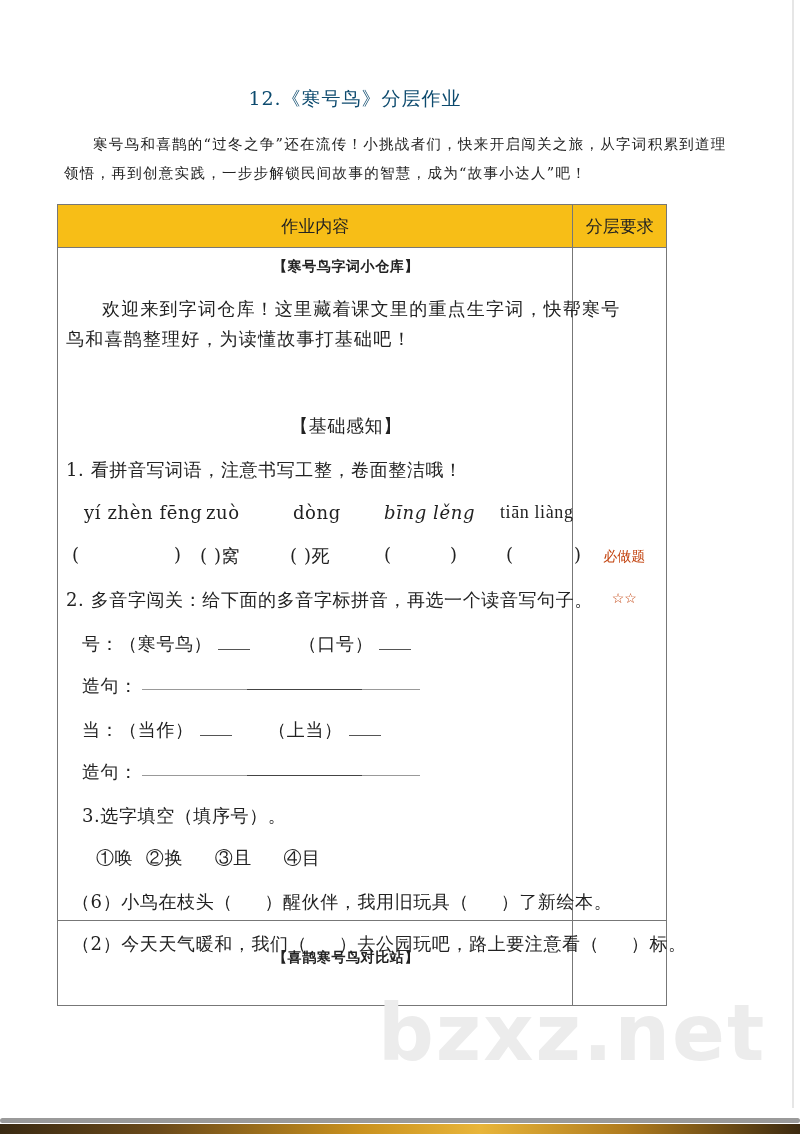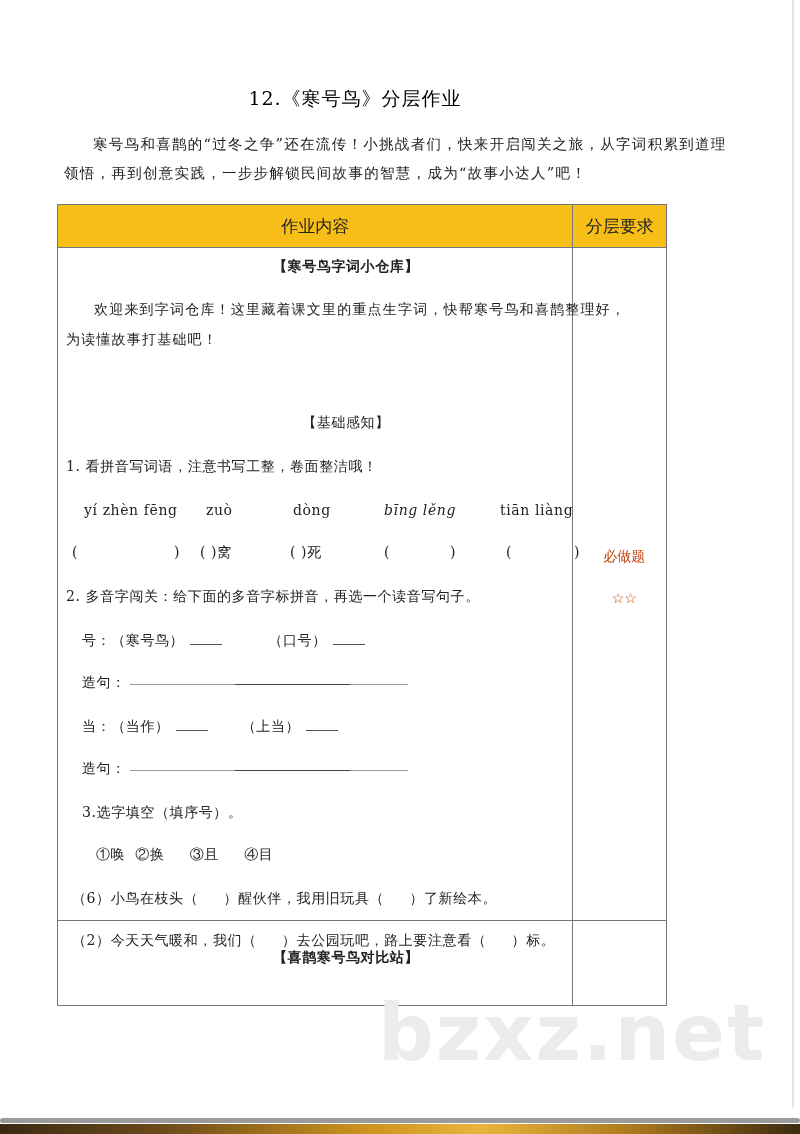--- a/index.html
+++ b/index.html
@@ -15,7 +15,7 @@
     }
     .title {
       position: absolute; top: 86px; left: 0; width: 710px; text-align: center;
-      font-size: 19px; letter-spacing: 1px; color: #000000;
+      font-size: 19px; letter-spacing: 1px; color: #0c4a6e;
     }
     .intro {
       position: absolute; top: 130px; left: 64px; width: 676px;

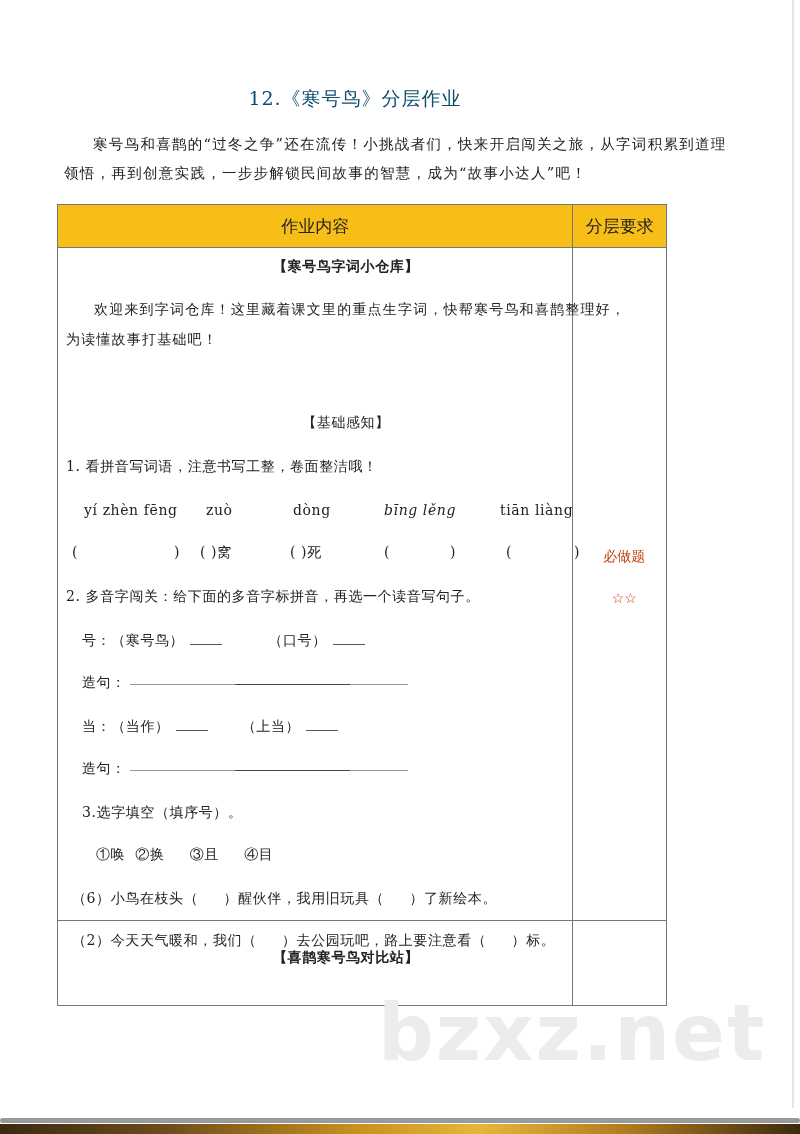--- a/index.html
+++ b/index.html
@@ -38,7 +38,7 @@
     .col-req { width: 102px; }
     .cell-body { position: relative; height: 672px; }
     .cell-body2 { position: relative; height: 84px; }
-    .ab { position: absolute; white-space: nowrap; font-size: 14px; letter-spacing: 0.6px; }
+    .ab { position: absolute; white-space: nowrap; font-size: 18px; letter-spacing: 0.6px; }
     .bold { font-weight: bold; }
     .ctr { left: 0; width: 576px; text-align: center; }
     .blank-short { display: inline-block; width: 32px; border-bottom: 1px solid #555; margin-left: 6px; vertical-align: baseline; }

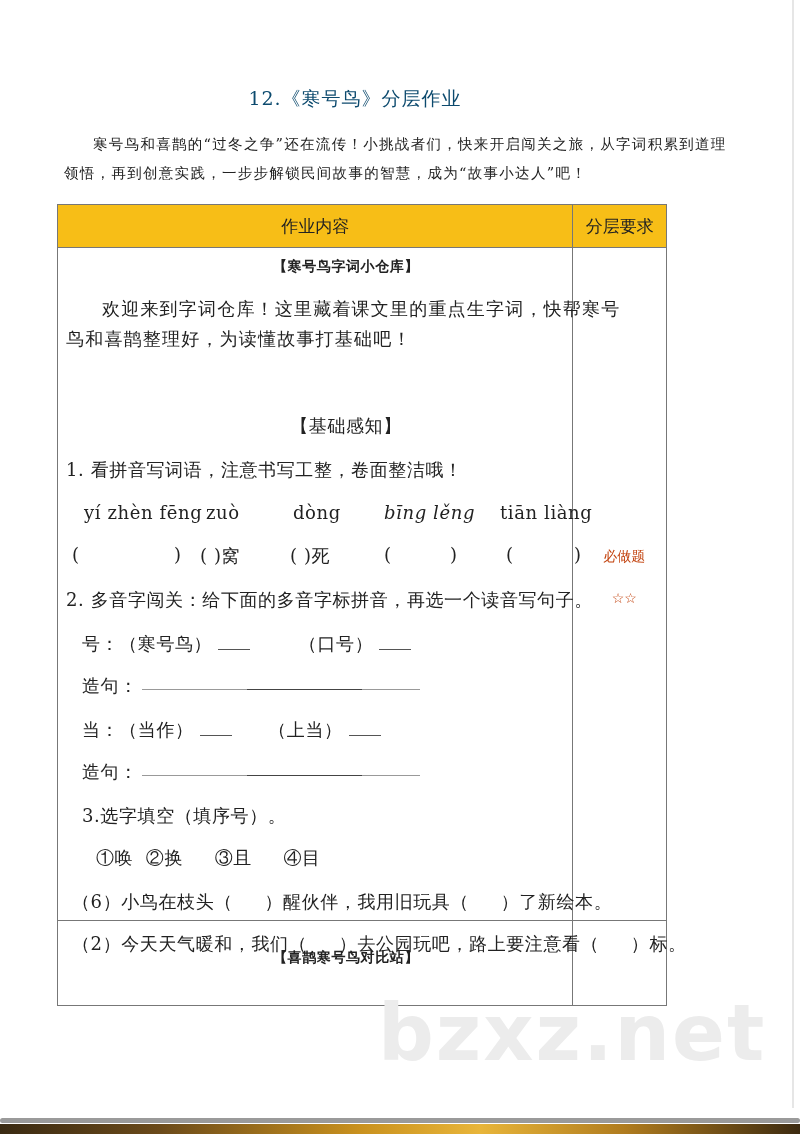--- a/index.html
+++ b/index.html
@@ -85,7 +85,7 @@
         <div class="ab" style="top:254px;left:148px;">zuò</div>
         <div class="ab" style="top:254px;left:235px;">dòng</div>
         <div class="ab" style="top:254px;left:326px;font-style:italic;">bīng lěng</div>
-        <div class="ab" style="top:254px;left:442px;">tiān liàng</div>
+        <div class="ab" style="top:254px;left:442px;font-family:Liberation Serif, serif;">tiān liàng</div>
 
         <div class="ab" style="top:296px;left:14px;width:110px;">
               <span style="position:absolute;left:0;">(</span>

